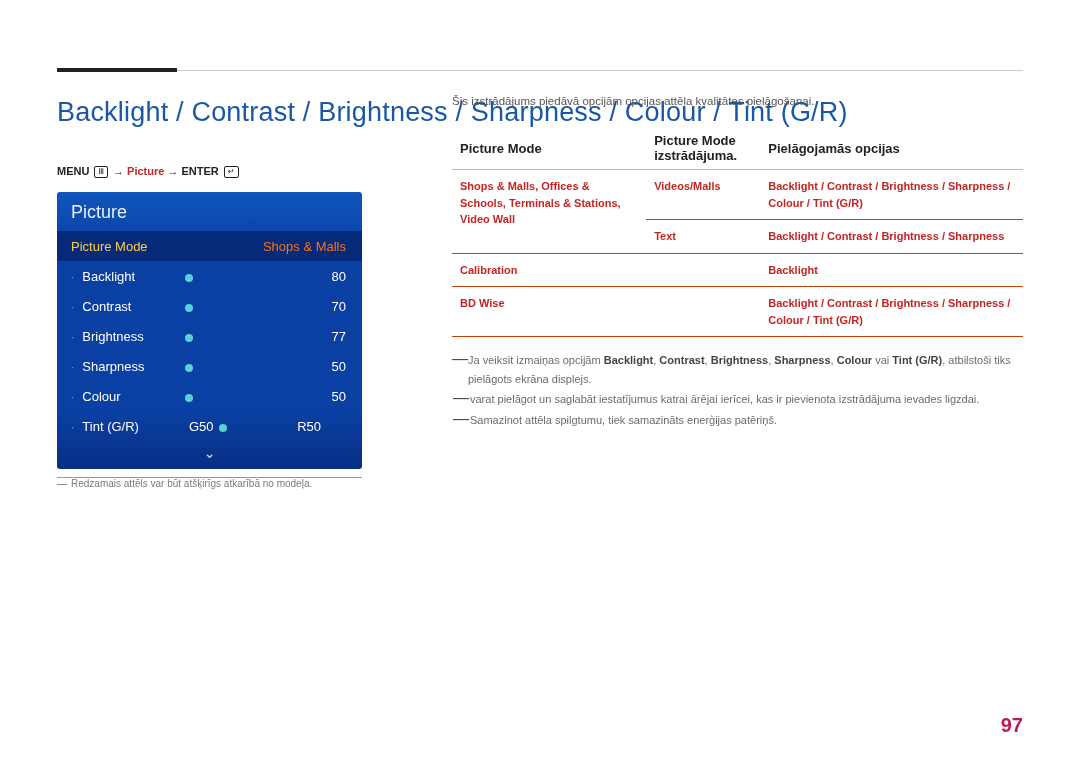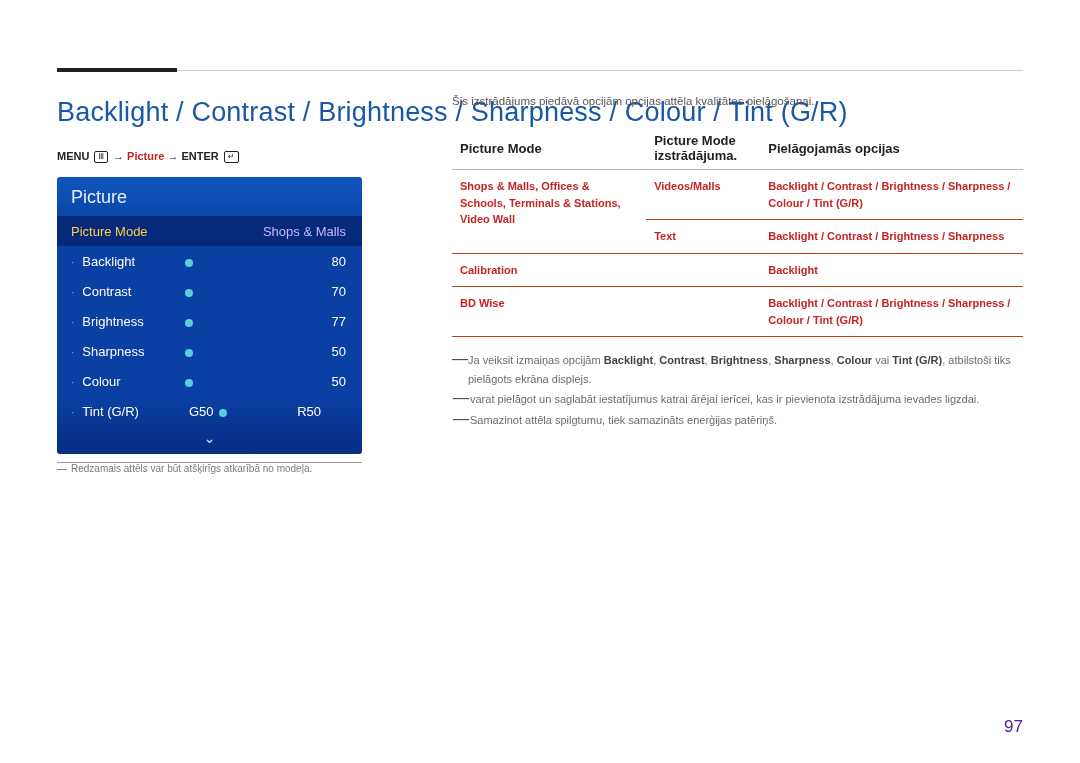--- a/index.html
+++ b/index.html
@@ -8,7 +8,7 @@
   .top-rule-bold{position:absolute;left:57px;width:120px;top:68px;border-top:4px solid #222}
   .main{position:absolute;left:57px;top:95px;right:57px;bottom:40px}
   .title{color:#1958a6;font-size:27px;font-weight:500;line-height:1.3;letter-spacing:.2px}
-  .nav-path{margin-top:20px;font-size:11px;font-weight:700;color:#222}
+  .nav-path{margin-top:35px;font-size:11px;font-weight:700;color:#222}
   .nav-path .hl{color:#c52424;font-weight:700}
   .sym{display:inline-block;border:1px solid #222;border-radius:2px;font-size:8px;line-height:1;padding:1px 3px;vertical-align:1px;font-weight:400;margin:0 2px}
   .osd{margin-top:14px;width:305px;background:linear-gradient(#1056bb,#0a3fa3 20%,#0a3fa3 80%,#082e82);border-radius:3px;color:#fff;font-size:13px;overflow:hidden}

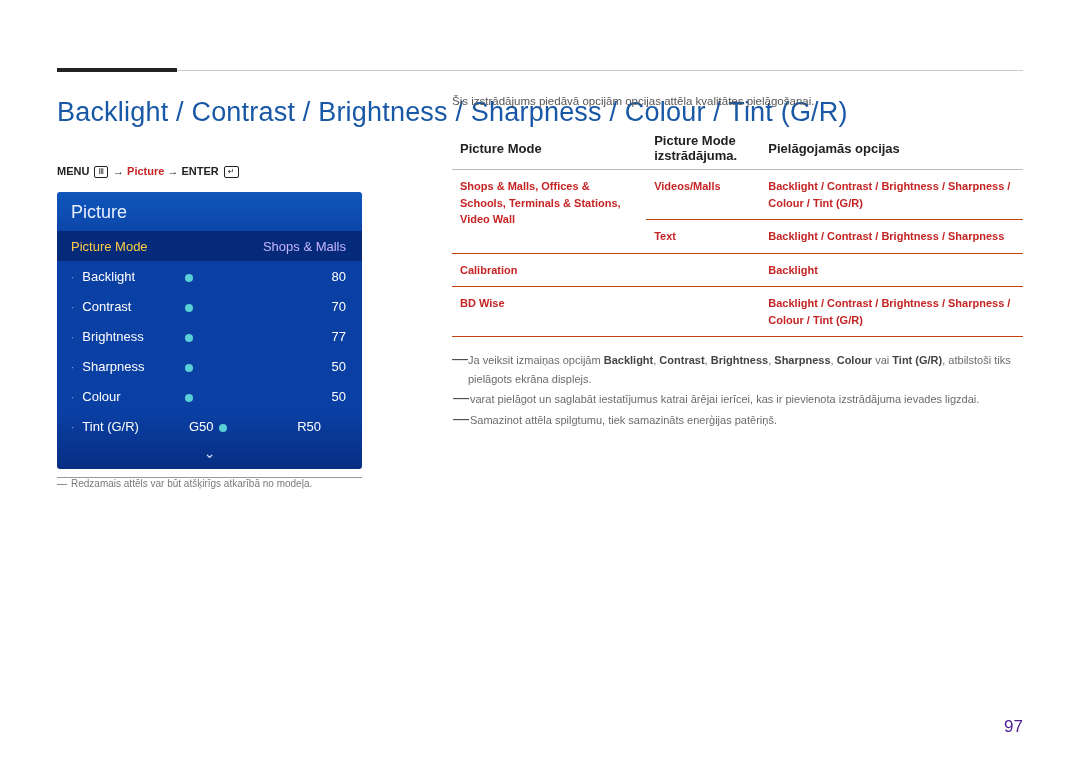--- a/index.html
+++ b/index.html
@@ -19,7 +19,7 @@
   .osd-row .bar{flex:0 0 60px;margin-right:10px}
   .osd-row .val{flex:1;text-align:right;padding-right:2px}
   .osd-row.hl .lbl{color:#ffcc44}
-  .osd-row.hl .val{color:#c4b5fd}
+  .osd-row.hl .val{color:#f97316}
   .dot{color:#89a8e0;margin-right:8px;font-size:10px}
   .slider{position:relative;height:4px;background:#26445e;border-radius:2px}
   .slider .fill{position:absolute;left:0;top:0;bottom:0;background:#59d0d6;border-radius:2px}

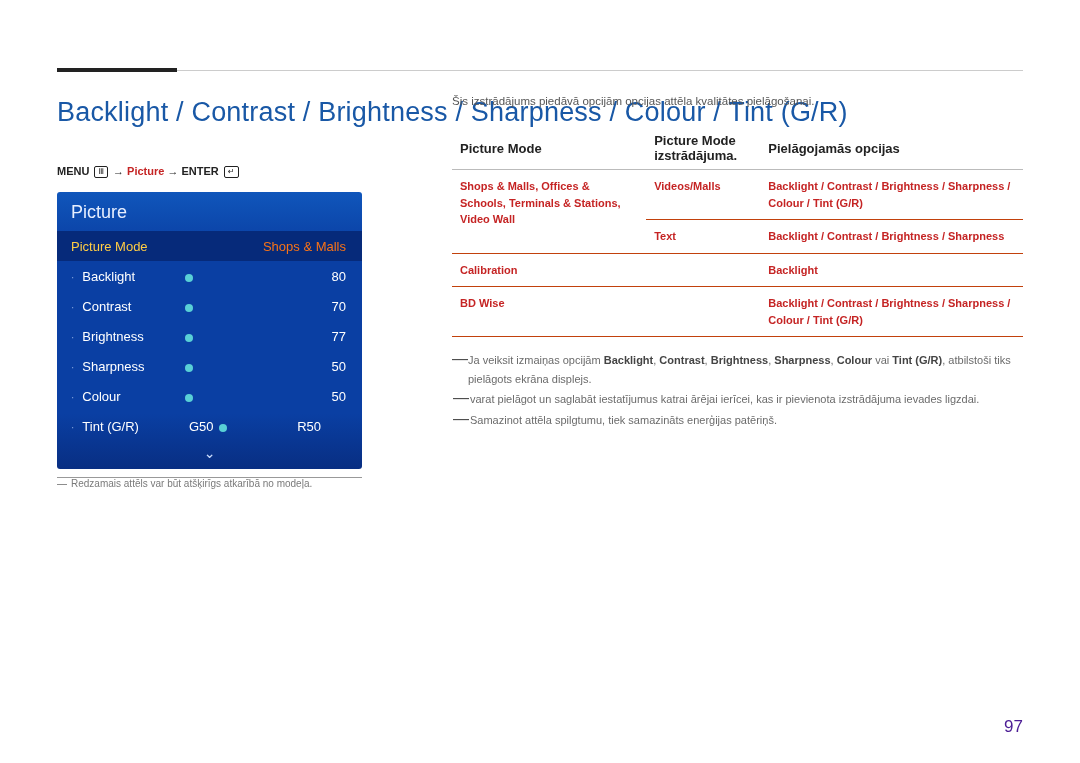--- a/index.html
+++ b/index.html
@@ -40,7 +40,7 @@
   .notes .row{display:flex;margin-bottom:2px}
   .notes .dash{width:18px;text-align:center;color:#4a4a4a;font-size:16px;line-height:1}
   .notes b{font-weight:700;color:#444}
-  .pno{position:absolute;right:57px;bottom:26px;color:#4c1d95;font-size:17px;font-weight:400}
+  .pno{position:absolute;right:57px;bottom:26px;color:#be185d;font-size:20px;font-weight:700}
 </style>
 </head>
 <body>

